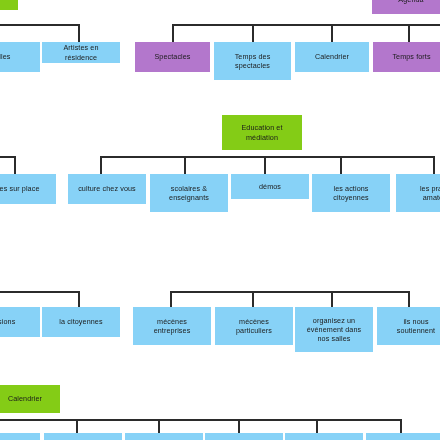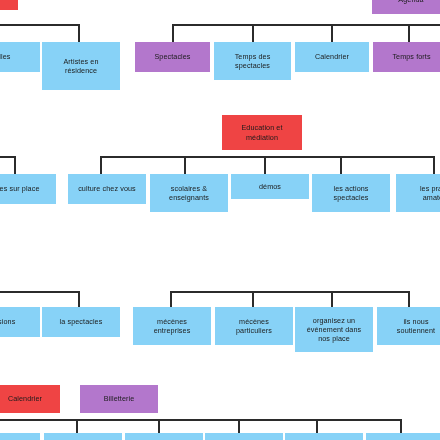--- a/index.html
+++ b/index.html
@@ -65,7 +65,7 @@
   <div class="edge v" style="left:408px; top:24px; height:18px;"></div>
 
   <div class="node blue" style="left:-38px; top:42px; width:78px; height:30px;">salles</div>
-  <div class="node blue" style="left:42px; top:42px; width:78px; height:48px;">Artistes en
+  <div class="node blue" style="left:42px; top:42px; width:78px; height:21px;">Artistes en
 résidence</div>
 
   <div class="node purple" style="left:135px; top:42px; width:75px; height:30px;">Spectacles</div>

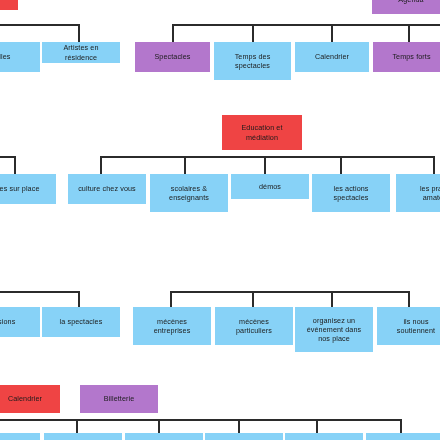--- a/index.html
+++ b/index.html
@@ -36,7 +36,7 @@
   }
   .node.blue   { background: #87d2f7; }
   .node.purple { background: #b377cc; }
-  .node.yellow { background: #ef4444; }
+  .node.yellow { background: #84cc16; }
 
   .edge {
     position: absolute;

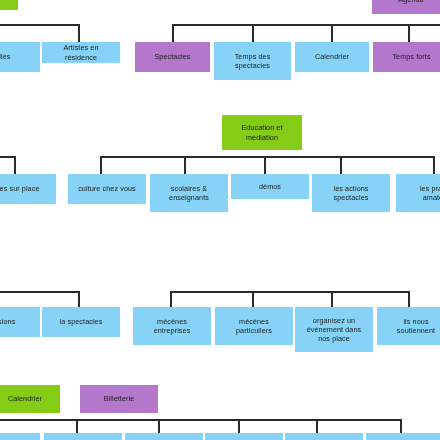--- a/index.html
+++ b/index.html
@@ -93,7 +93,7 @@
 enseignants</div>
   <div class="node blue" style="left:231px; top:174px; width:78px; height:25px;">démos</div>
   <div class="node blue" style="left:312px; top:174px; width:78px; height:38px;">les actions
-spectacles</div>
+citoyennes</div>
   <div class="node blue" style="left:396px; top:174px; width:78px; height:38px;">les pratiq
 amateu</div>
 

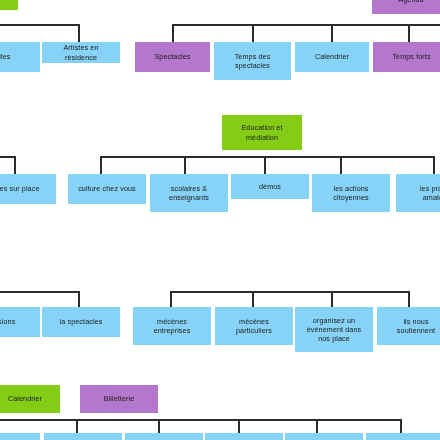--- a/index.html
+++ b/index.html
@@ -109,7 +109,7 @@
   <div class="edge v" style="left:408px; top:291px; height:16px;"></div>
 
   <div class="node blue" style="left:-38px; top:307px; width:78px; height:30px;">sessions</div>
-  <div class="node blue" style="left:42px; top:307px; width:78px; height:30px;">la spectacles</div>
+  <div class="node blue" style="left:42px; top:307px; width:78px; height:30px;">la citoyennes</div>
 
   <div class="node blue" style="left:133px; top:307px; width:78px; height:38px;">mécènes
 entreprises</div>

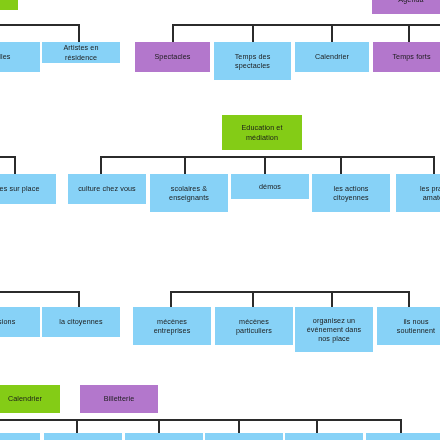--- a/index.html
+++ b/index.html
@@ -117,7 +117,7 @@
 particuliers</div>
   <div class="node blue" style="left:295px; top:307px; width:78px; height:45px;">organisez un
 événement dans
-nos place</div>
+nos salles</div>
   <div class="node blue" style="left:377px; top:307px; width:78px; height:38px;">ils nous
 soutiennent</div>
 

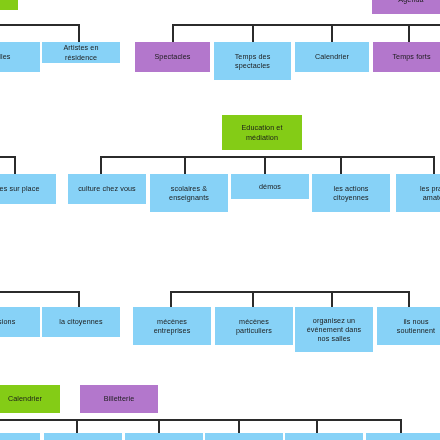--- a/index.html
+++ b/index.html
@@ -122,7 +122,6 @@
 soutiennent</div>
 
   <div class="node yellow" style="left:-10px; top:385px; width:70px; height:28px;">Calendrier</div>
-  <div class="node purple" style="left:80px; top:385px; width:78px; height:28px;">Billetterie</div>
 
   <div class="edge h" style="left:-12px; top:419px; width:414px;"></div>
 

